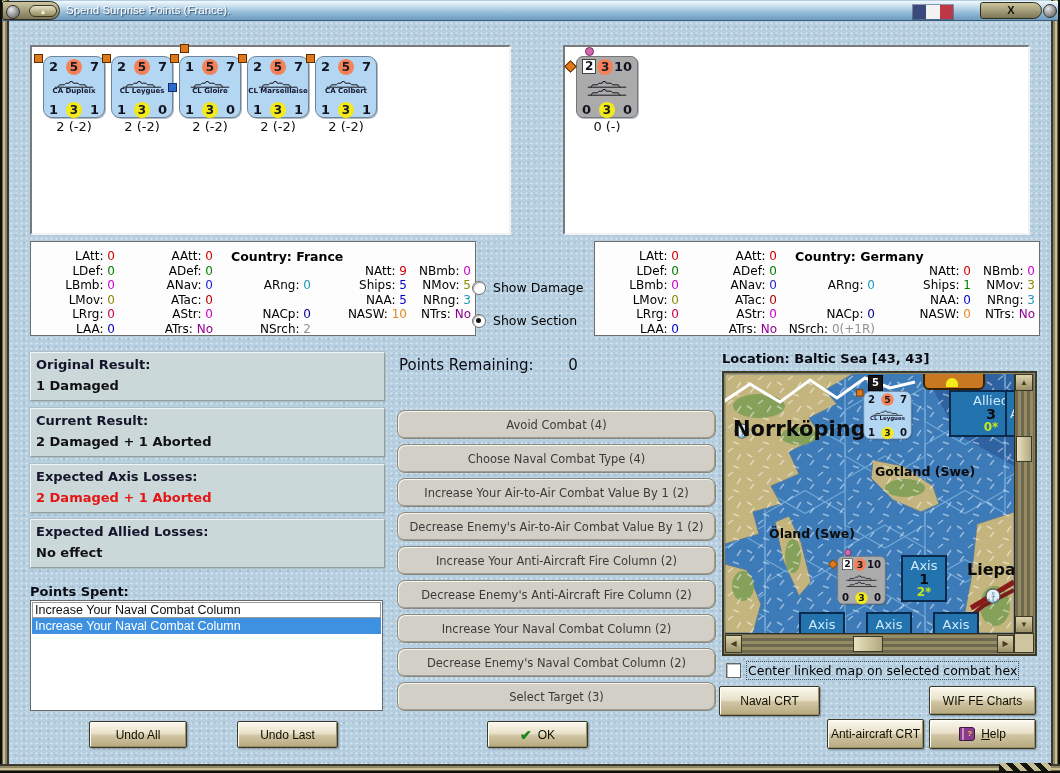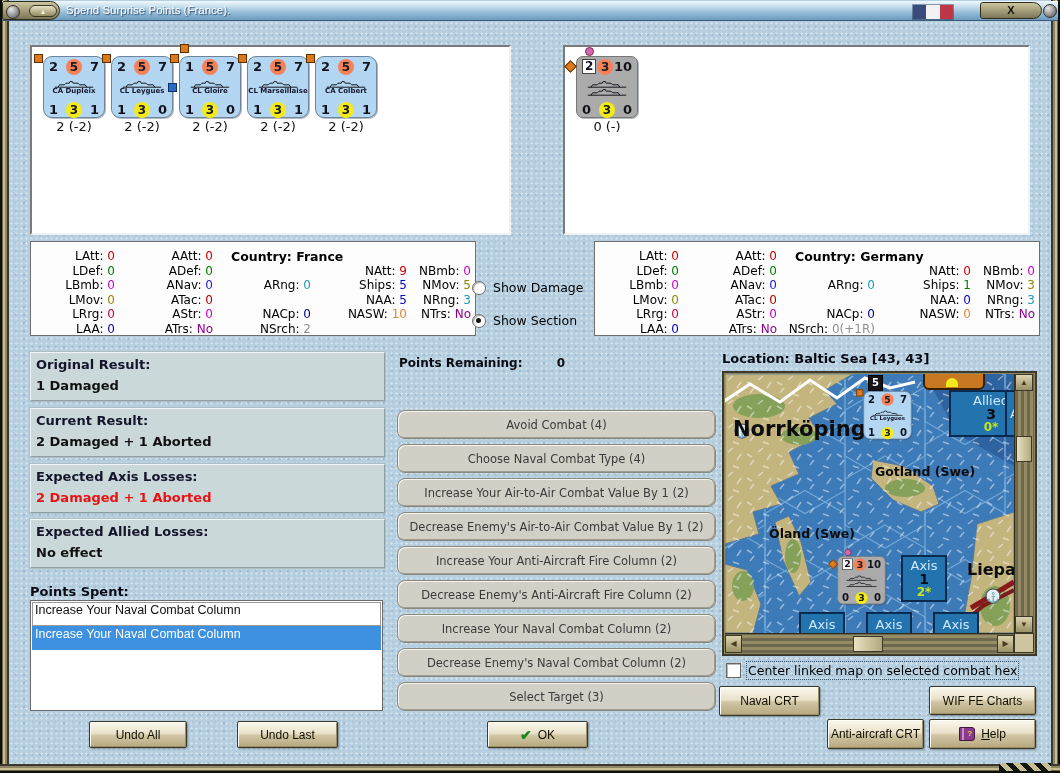--- a/index.html
+++ b/index.html
@@ -81,7 +81,7 @@
   .li.first{outline:1px solid #9a9a9a;outline-offset:-1px;}
   .li.sel{background:#3d91e0;color:#fff;}
   
-  .spend-hdr{position:absolute;z-index:3;font-family:"DejaVu Sans",sans-serif;font-size:12px;font-weight:bold;color:#0a0a12;}
+  .spend-hdr{position:absolute;z-index:3;font-family:"DejaVu Sans",sans-serif;font-size:15px;font-weight:normal;color:#0a0a12;}
   .spend-btn{position:absolute;left:397px;width:317px;height:27px;z-index:3;background:#d2cfc6;border:1px solid #8a877c;
        box-shadow:inset 1px 1px 0 #f6f4ee,inset -1px -1px 0 #a09d92;border-radius:8px;
        font-family:"DejaVu Sans",sans-serif;font-size:11.5px;color:#3a3a3a;display:flex;align-items:center;justify-content:center;cursor:pointer;}

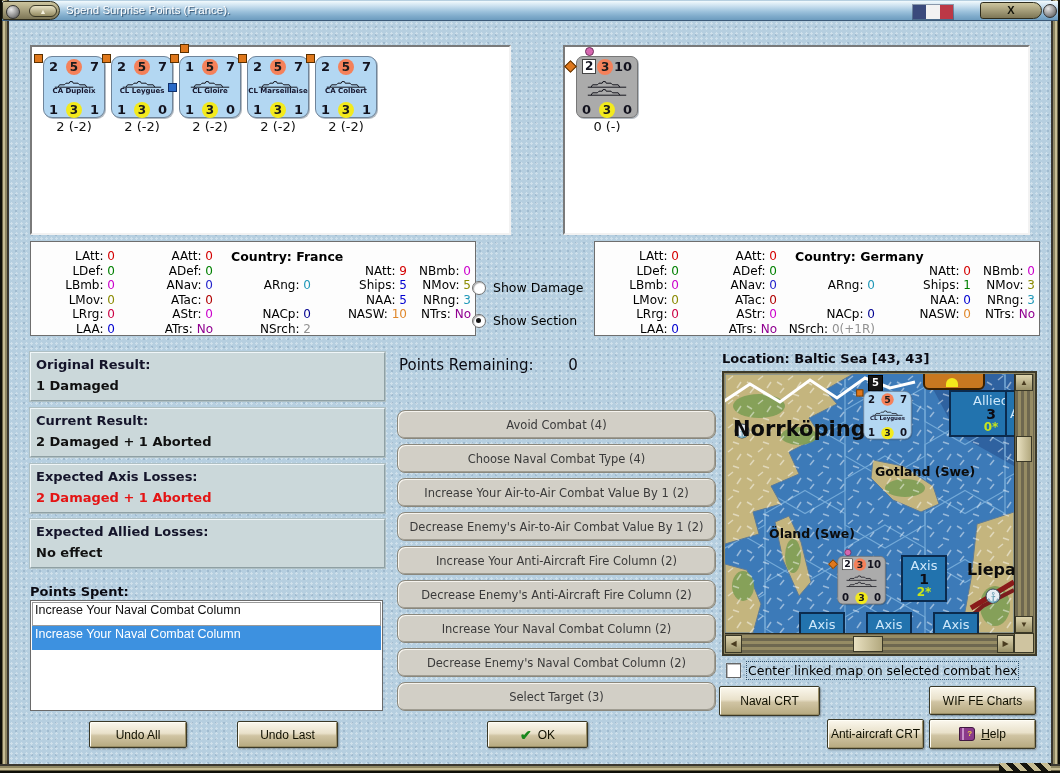--- a/index.html
+++ b/index.html
@@ -77,7 +77,7 @@
   
   .listbox{position:absolute;left:30px;top:600px;width:353px;height:111px;z-index:2;background:#fff;border:1px solid #6a6a6a;
        padding:1px;font-family:"Liberation Sans",sans-serif;overflow:hidden;box-sizing:border-box;}
-  .li{height:24px;font-size:12.5px;color:#101010;padding:0 3px;white-space:nowrap;line-height:16px;}
+  .li{height:16px;font-size:12.5px;color:#101010;padding:0 3px;white-space:nowrap;line-height:16px;}
   .li.first{outline:1px solid #9a9a9a;outline-offset:-1px;}
   .li.sel{background:#3d91e0;color:#fff;}
   

